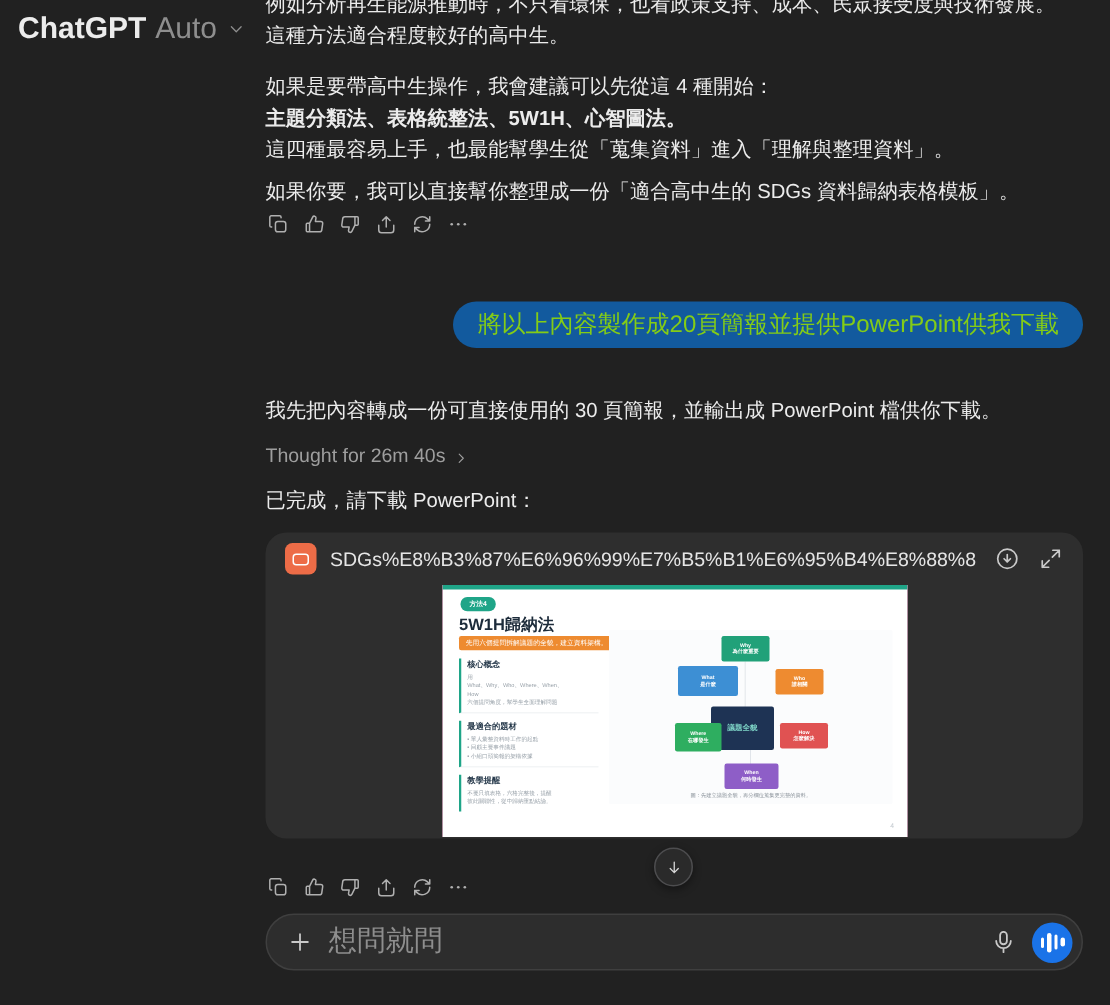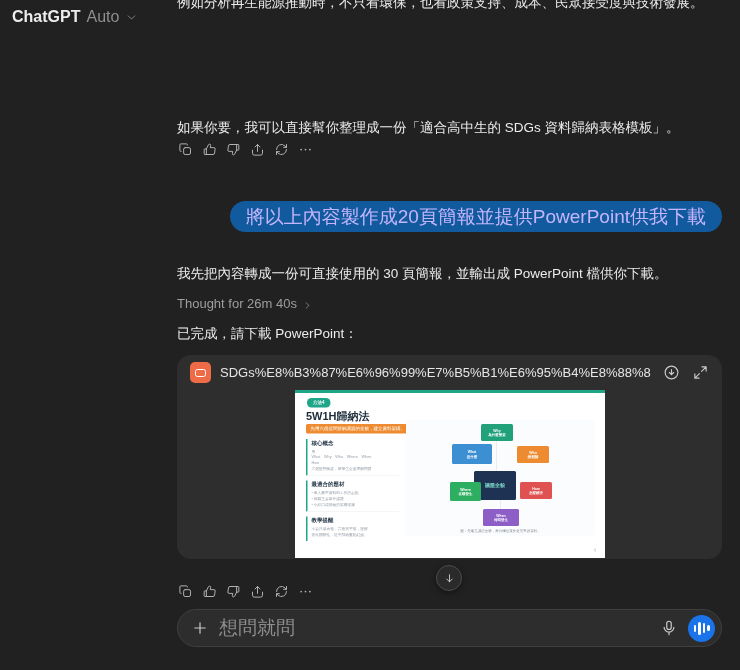--- a/index.html
+++ b/index.html
@@ -9,7 +9,7 @@
 
   
   .top-header { position:absolute; left:12px; top:8px; display:flex; align-items:center; gap:6px;
-                font-size:16px; cursor:pointer; }
+                font-size:20px; cursor:pointer; }
   .brand { color:#ececec; font-weight:600; }
   .model { color:#8e8e8e; }
   .top-header svg { width:13px; height:13px; stroke:#8e8e8e; }

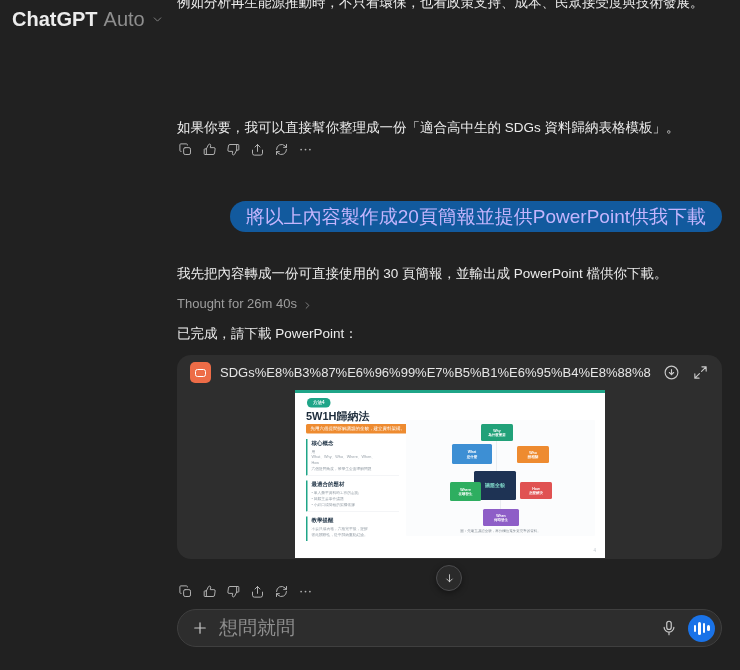--- a/index.html
+++ b/index.html
@@ -111,6 +111,7 @@
 
   <div class="msg" style="top:-8px">
     <div>例如分析再生能源推動時，不只看環保，也看政策支持、成本、民眾接受度與技術發展。</div>
+    <div>這種方法適合程度較好的高中生。</div>
   </div>
   <div class="msg" style="top:47px">
   </div>

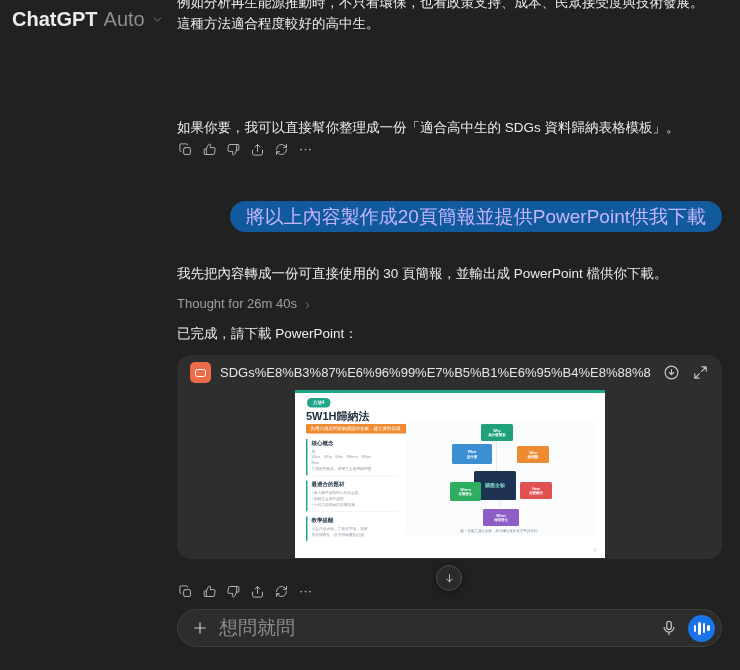--- a/index.html
+++ b/index.html
@@ -114,6 +114,7 @@
     <div>這種方法適合程度較好的高中生。</div>
   </div>
   <div class="msg" style="top:47px">
+    <div>如果是要帶高中生操作，我會建議可以先從這 4 種開始：</div>
   </div>
   <div class="msg" style="top:117px">
     <div>如果你要，我可以直接幫你整理成一份「適合高中生的 SDGs 資料歸納表格模板」。</div>

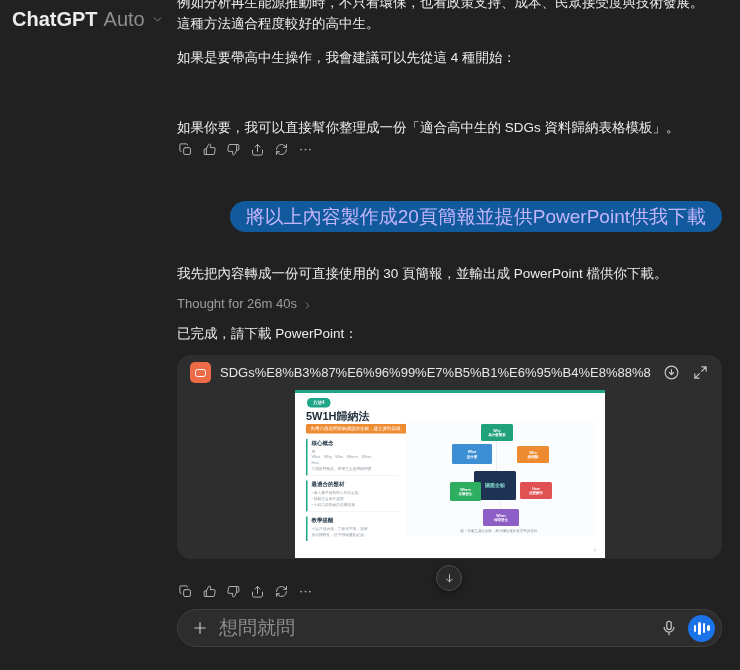--- a/index.html
+++ b/index.html
@@ -115,6 +115,7 @@
   </div>
   <div class="msg" style="top:47px">
     <div>如果是要帶高中生操作，我會建議可以先從這 4 種開始：</div>
+    <div class="bold-line">主題分類法、表格統整法、5W1H、心智圖法。</div>
   </div>
   <div class="msg" style="top:117px">
     <div>如果你要，我可以直接幫你整理成一份「適合高中生的 SDGs 資料歸納表格模板」。</div>

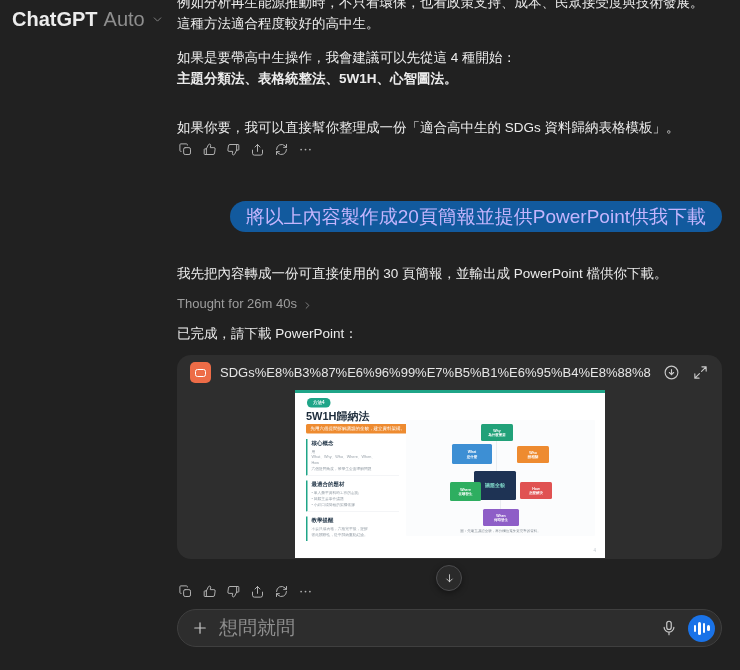--- a/index.html
+++ b/index.html
@@ -116,6 +116,7 @@
   <div class="msg" style="top:47px">
     <div>如果是要帶高中生操作，我會建議可以先從這 4 種開始：</div>
     <div class="bold-line">主題分類法、表格統整法、5W1H、心智圖法。</div>
+    <div>這四種最容易上手，也最能幫學生從「蒐集資料」進入「理解與整理資料」。</div>
   </div>
   <div class="msg" style="top:117px">
     <div>如果你要，我可以直接幫你整理成一份「適合高中生的 SDGs 資料歸納表格模板」。</div>

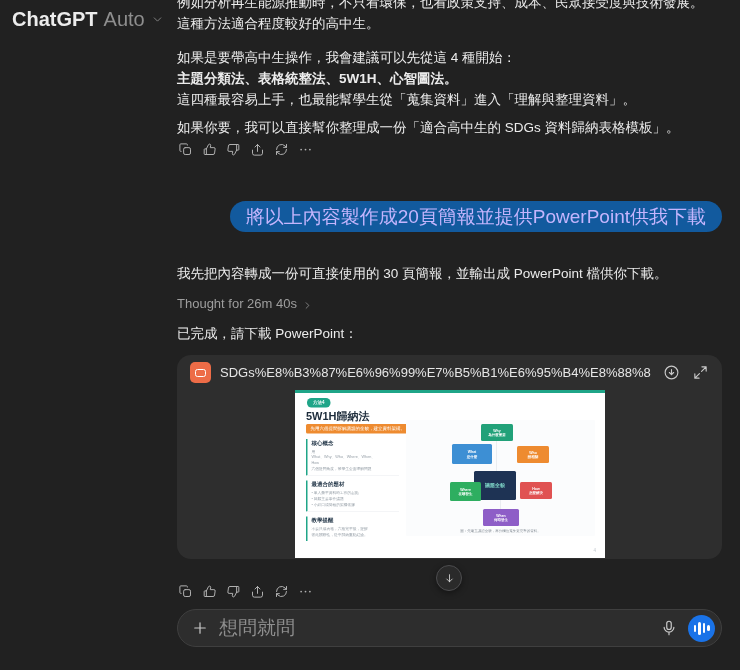--- a/index.html
+++ b/index.html
@@ -23,7 +23,7 @@
   .act-btn { width:15px; height:15px; cursor:pointer; opacity:.85; }
 
   .bubble-row { position:absolute; right:0; top:201px; }
-  .bubble { background:#125a9e; color:#c4b5fd; font-size:19px; line-height:17px;
+  .bubble { background:#125a9e; color:#84cc16; font-size:16px; line-height:17px;
             padding:7px 16px; border-radius:18px; white-space:nowrap; }
 
   .thought { position:absolute; top:296px; color:#9e9e9e; font-size:13px; display:flex;

